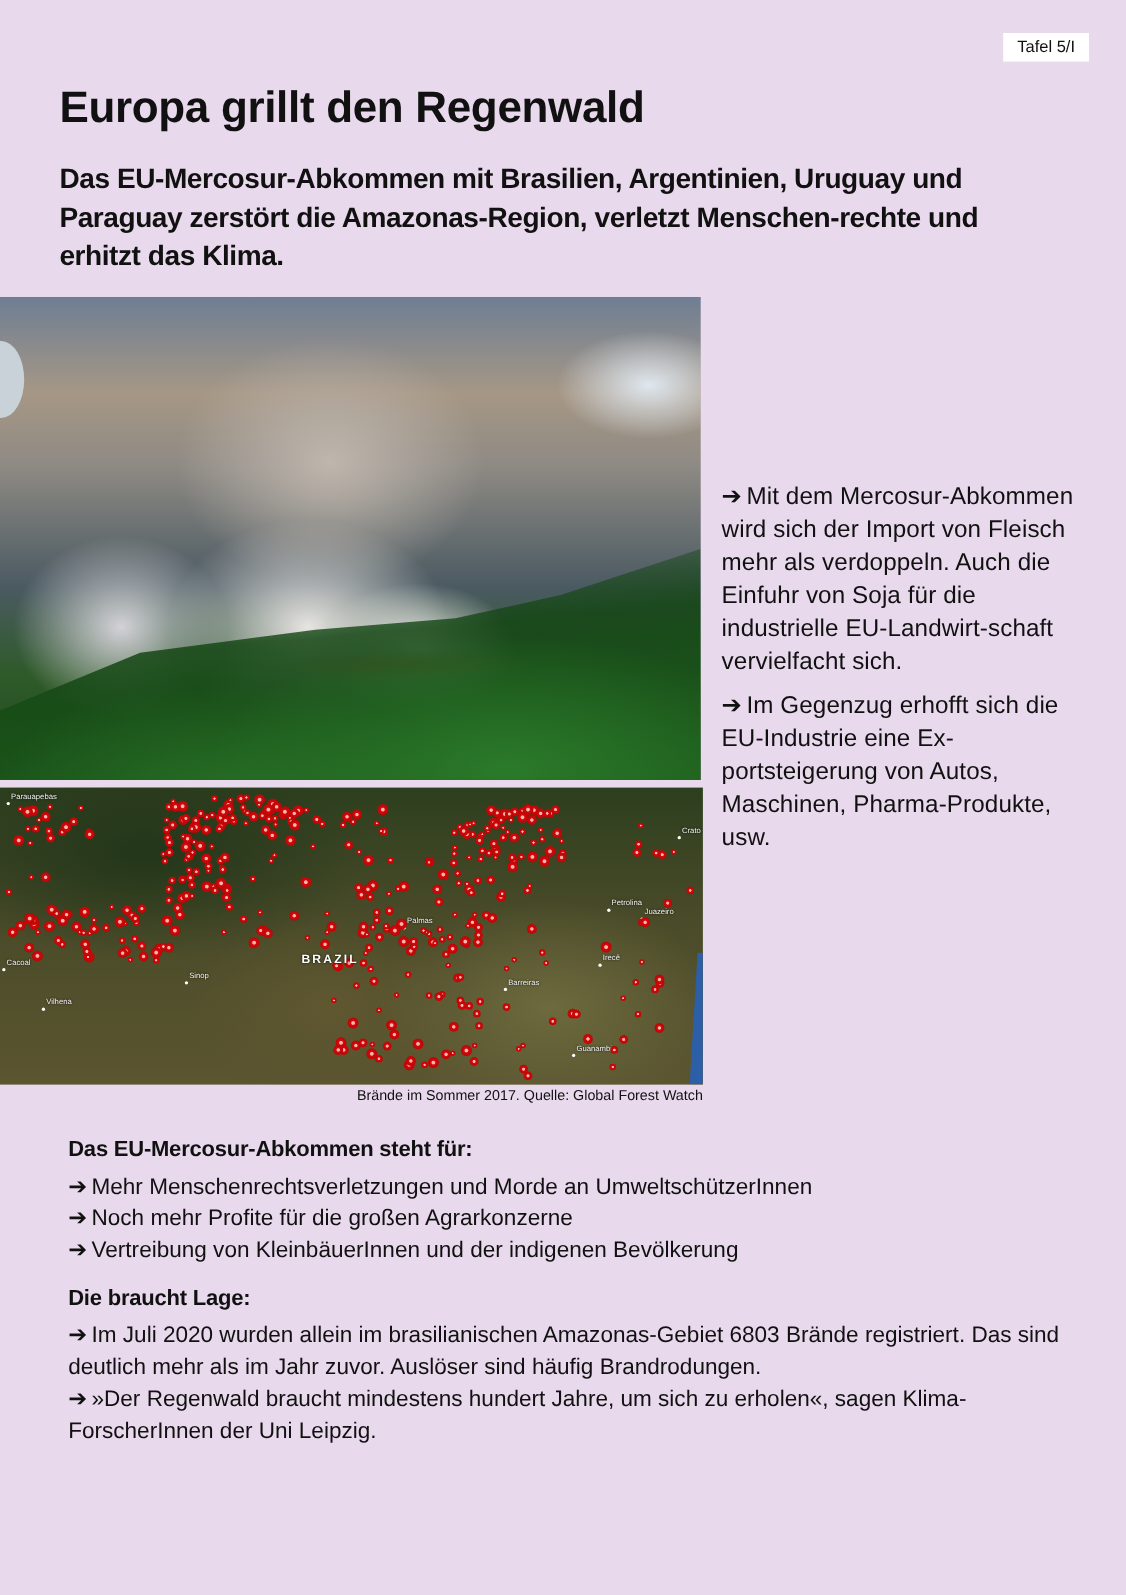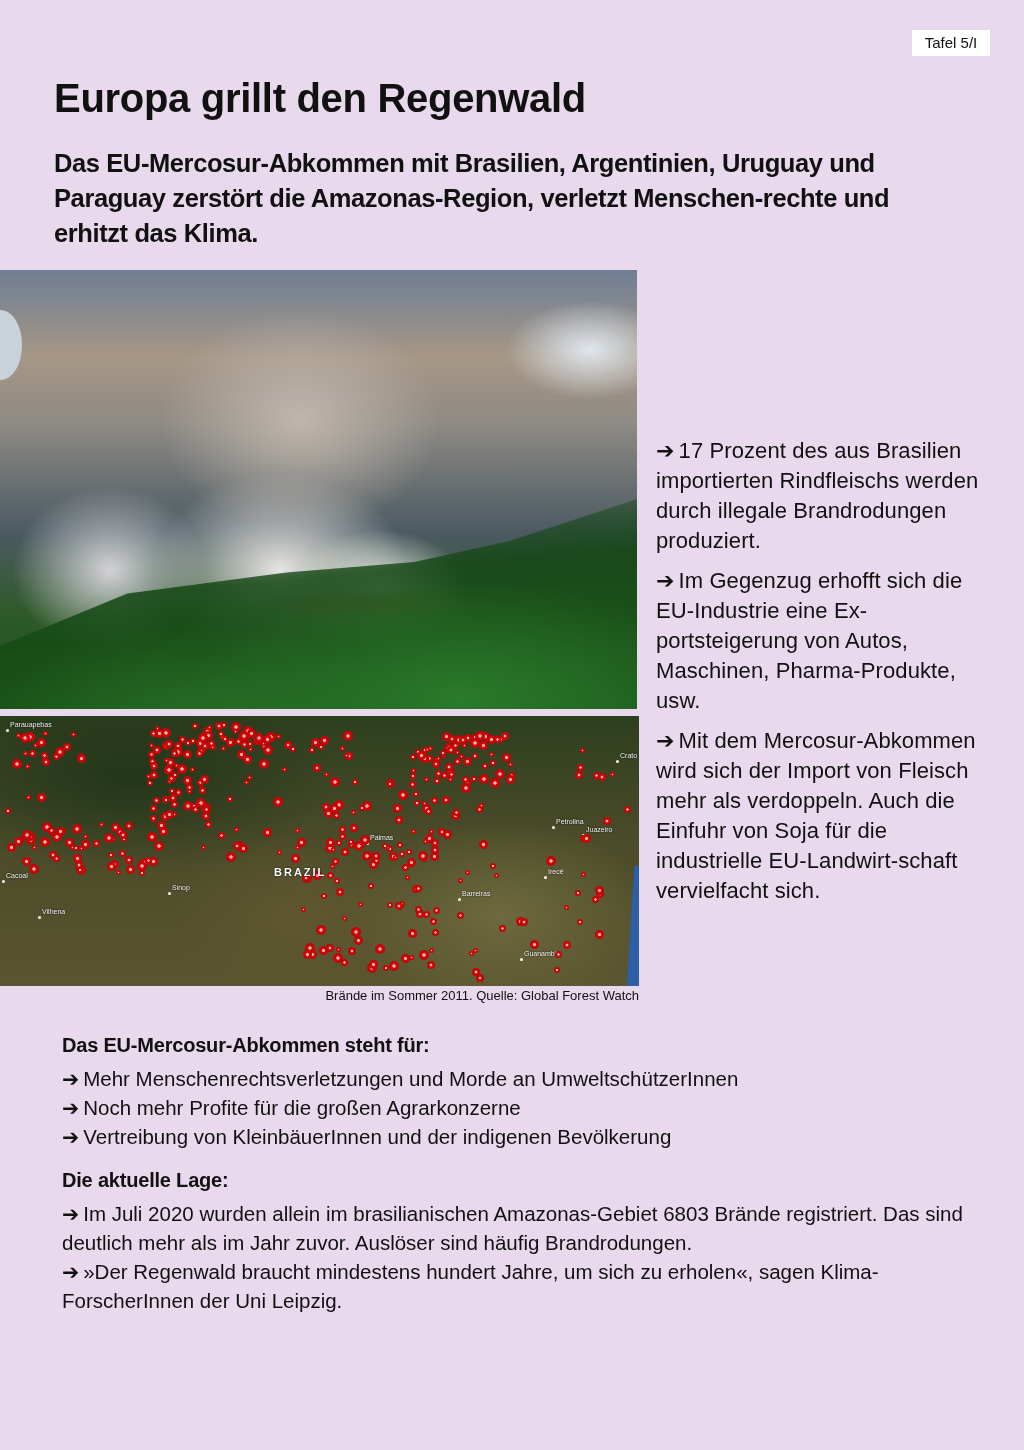--- a/index.html
+++ b/index.html
@@ -558,7 +558,6 @@
 </p>
 
 <ul class="bullets">
-  <li><span class="arrow">➔</span><span>17 Prozent des aus Brasilien importierten Rindfleischs werden durch illegale Brandrodungen produziert.</span></li>
   <li><span class="arrow">➔</span><span>Im Gegenzug erhofft sich die EU-Industrie eine Ex-portsteigerung von Autos, Maschinen, Pharma-Produkte, usw.</span></li>
   <li><span class="arrow">➔</span><span>Mit dem Mercosur-Abkommen wird sich der Import von Fleisch mehr als verdoppeln. Auch die Einfuhr von Soja für die industrielle EU-Landwirt-schaft vervielfacht sich.</span></li>
 </ul>

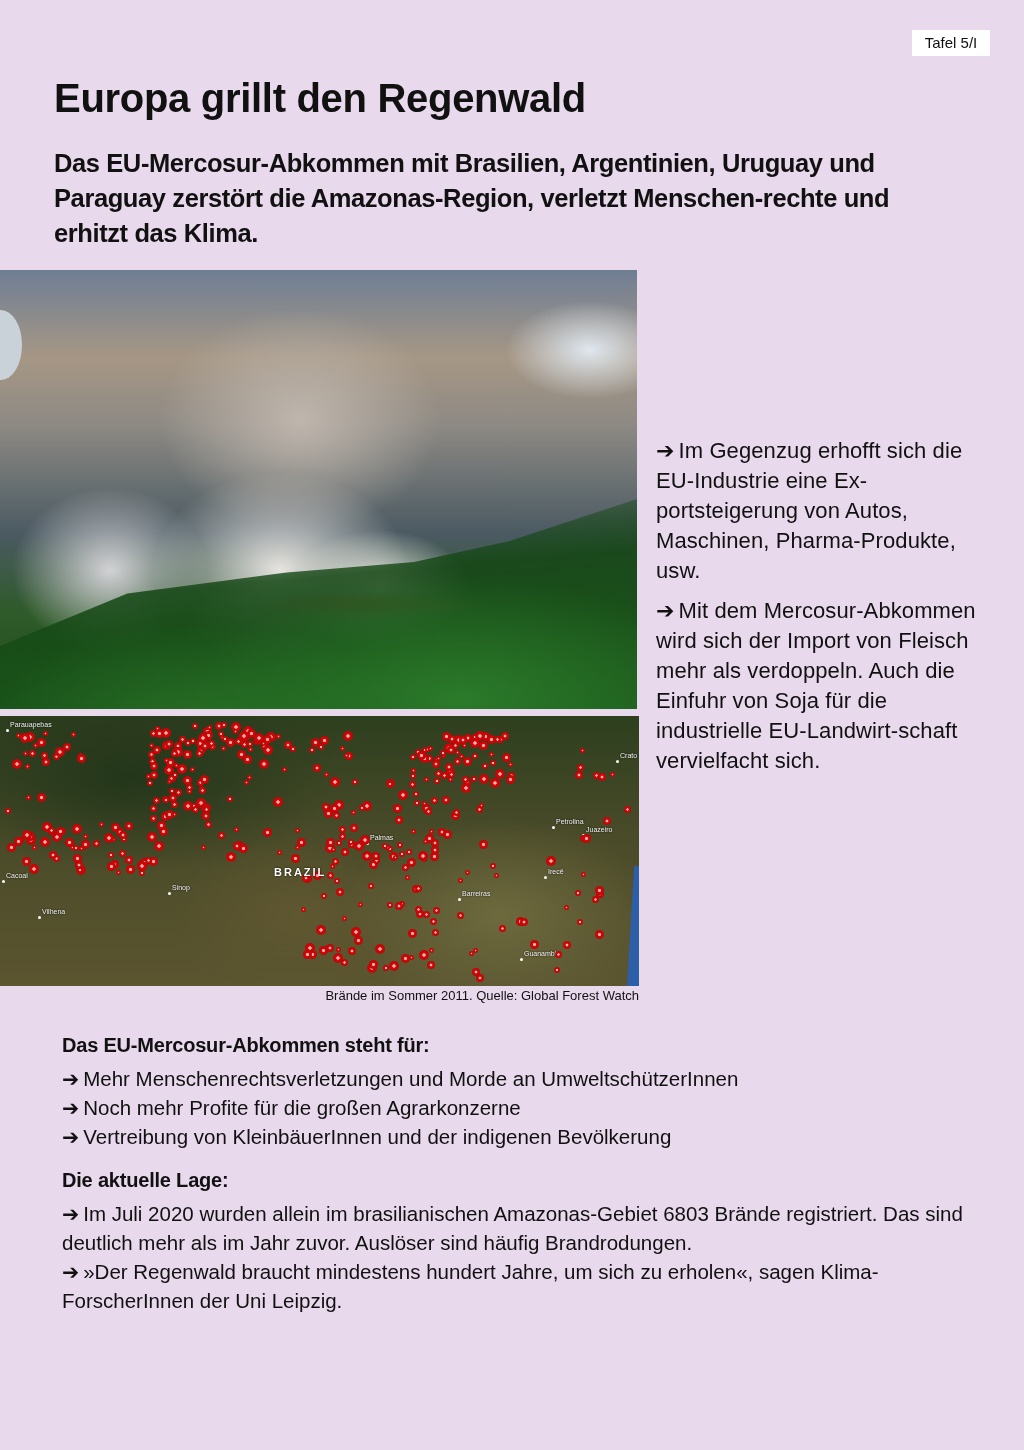--- a/index.html
+++ b/index.html
@@ -558,8 +558,8 @@
 </p>
 
 <ul class="bullets">
+  <li><span class="arrow">➔</span><span>Mit dem Mercosur-Abkommen wird sich der Import von Fleisch mehr als verdoppeln. Auch die Einfuhr von Soja für die industrielle EU-Landwirt-schaft vervielfacht sich.</span></li>
   <li><span class="arrow">➔</span><span>Im Gegenzug erhofft sich die EU-Industrie eine Ex-portsteigerung von Autos, Maschinen, Pharma-Produkte, usw.</span></li>
-  <li><span class="arrow">➔</span><span>Mit dem Mercosur-Abkommen wird sich der Import von Fleisch mehr als verdoppeln. Auch die Einfuhr von Soja für die industrielle EU-Landwirt-schaft vervielfacht sich.</span></li>
 </ul>
 
 <div class="lower">

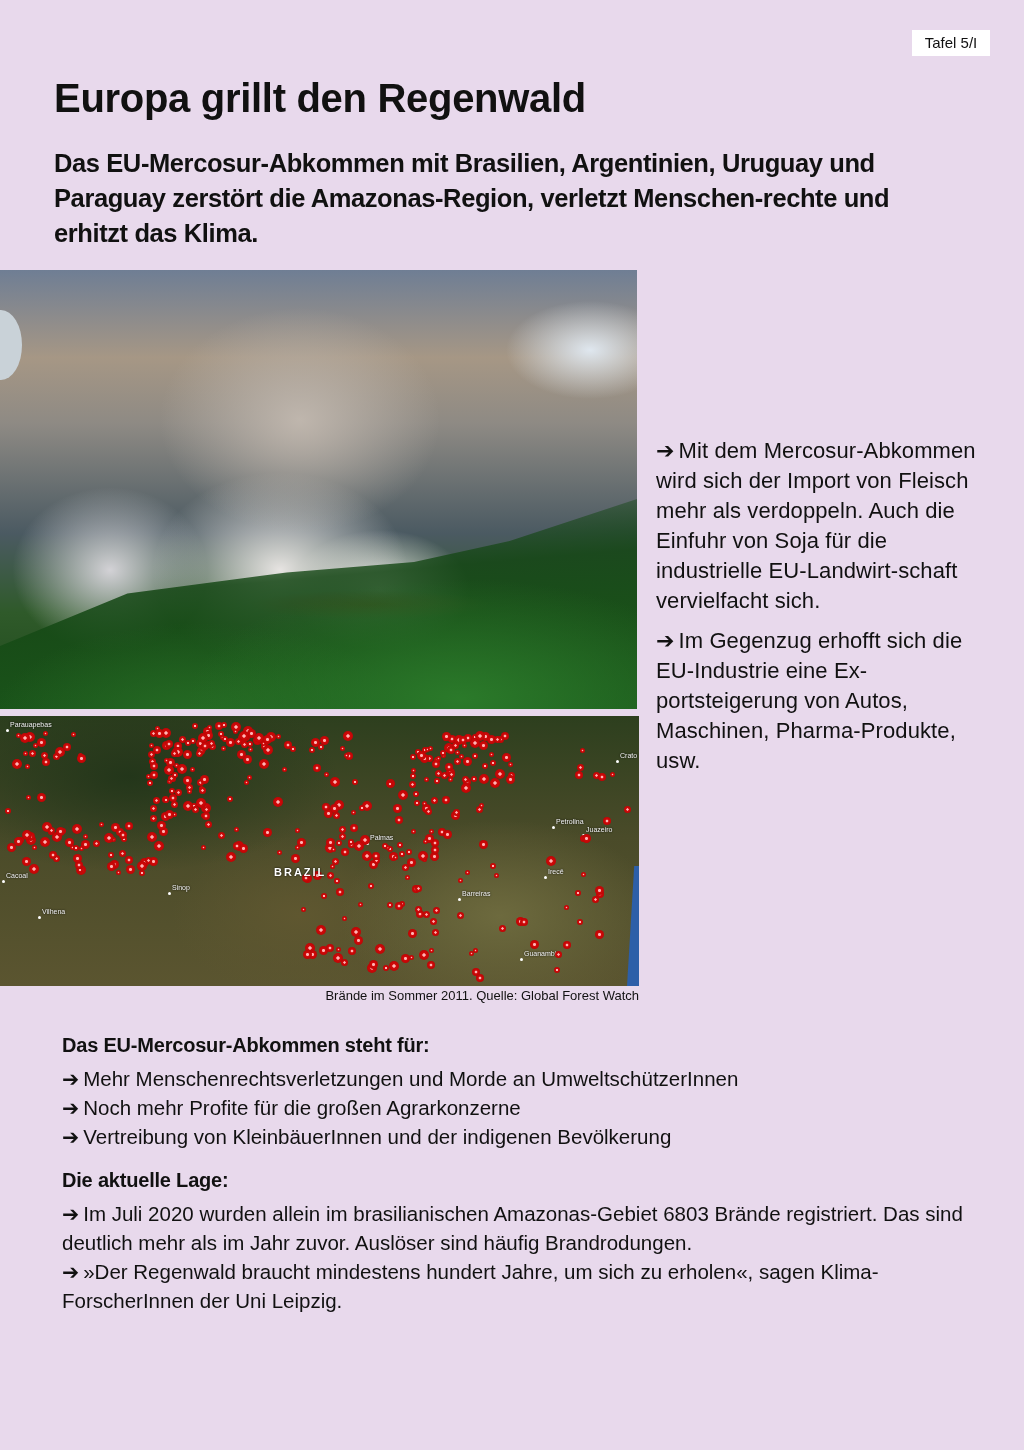--- a/index.html
+++ b/index.html
@@ -552,7 +552,7 @@
   </div>
 <div class="country" style="position:absolute;left:274px;top:866px;font-size:11px;font-weight:bold;letter-spacing:2px;color:#fff;text-shadow:0 0 2px #000;">BRAZIL</div>
 
-<div class="caption">Brände im Sommer 2011. Quelle: Global Forest Watch</div>
+<div class="caption">Brände im Sommer 2017. Quelle: Global Forest Watch</div>
 
 <p class="quote">
 </p>

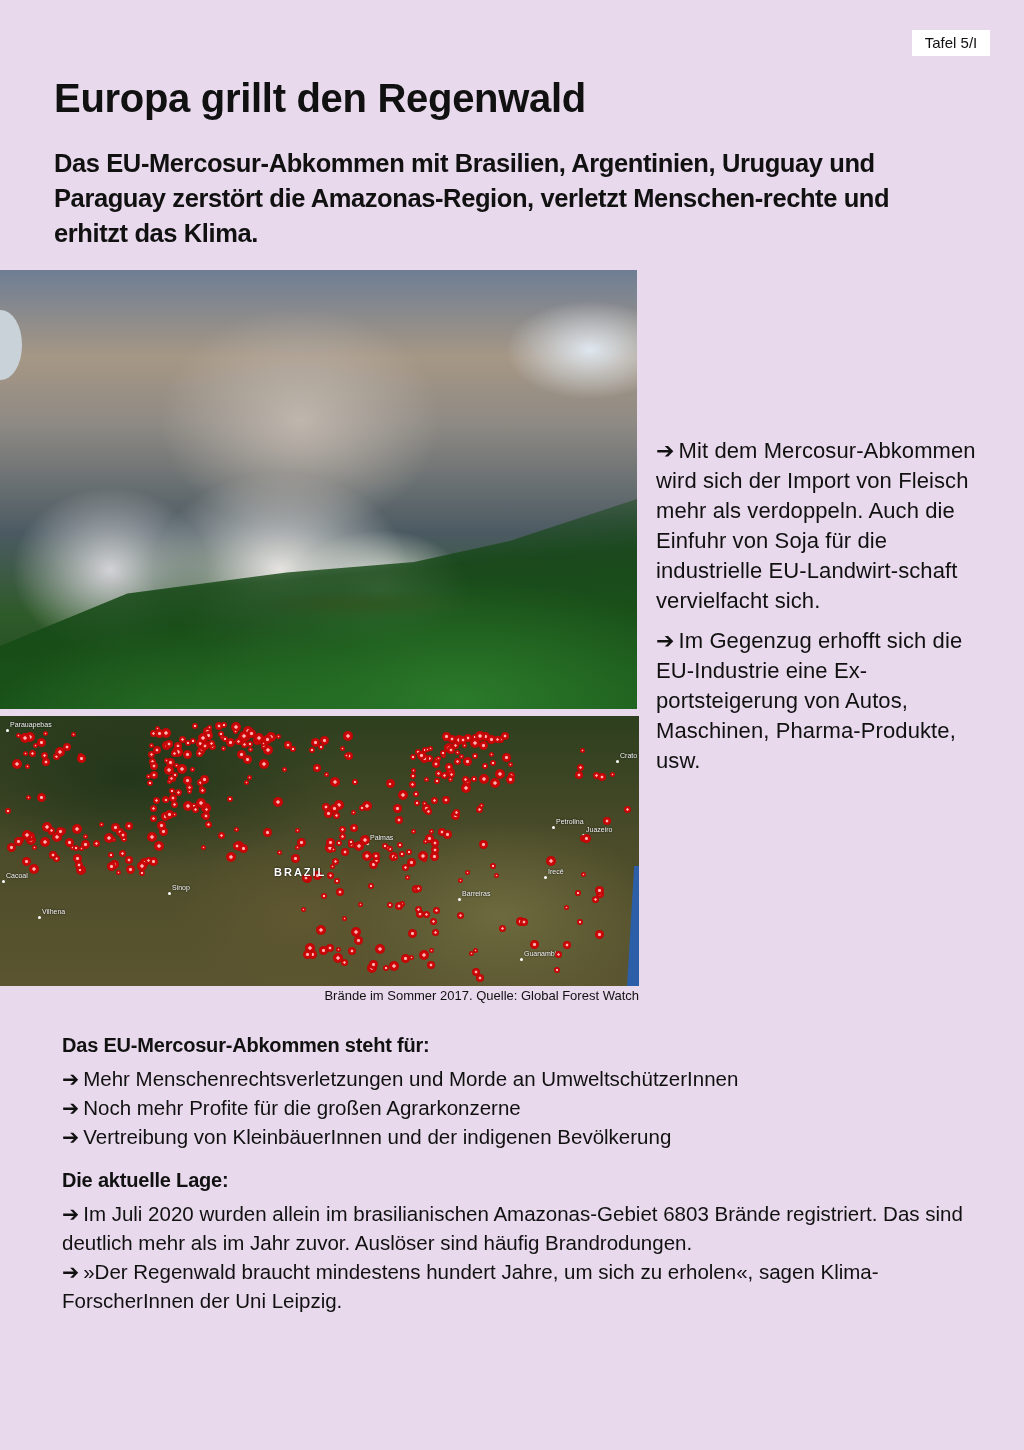--- a/index.html
+++ b/index.html
@@ -570,7 +570,7 @@
     <li><span class="arrow">➔</span><span>Vertreibung von KleinbäuerInnen und der indigenen Bevölkerung</span></li>
   </ul>
 
-  <h3 class="sec2">Die aktuelle Lage:</h3>
+  <h3 class="sec2">Die braucht Lage:</h3>
   <ul>
     <li><span class="arrow">➔</span><span>Im Juli 2020 wurden allein im brasilianischen Amazonas-Gebiet 6803 Brände registriert. Das sind deutlich mehr als im Jahr zuvor. Auslöser sind häufig Brandrodungen.</span></li>
     <li><span class="arrow">➔</span><span>»Der Regenwald braucht mindestens hundert Jahre, um sich zu erholen«, sagen Klima-ForscherInnen der Uni Leipzig.</span></li>

